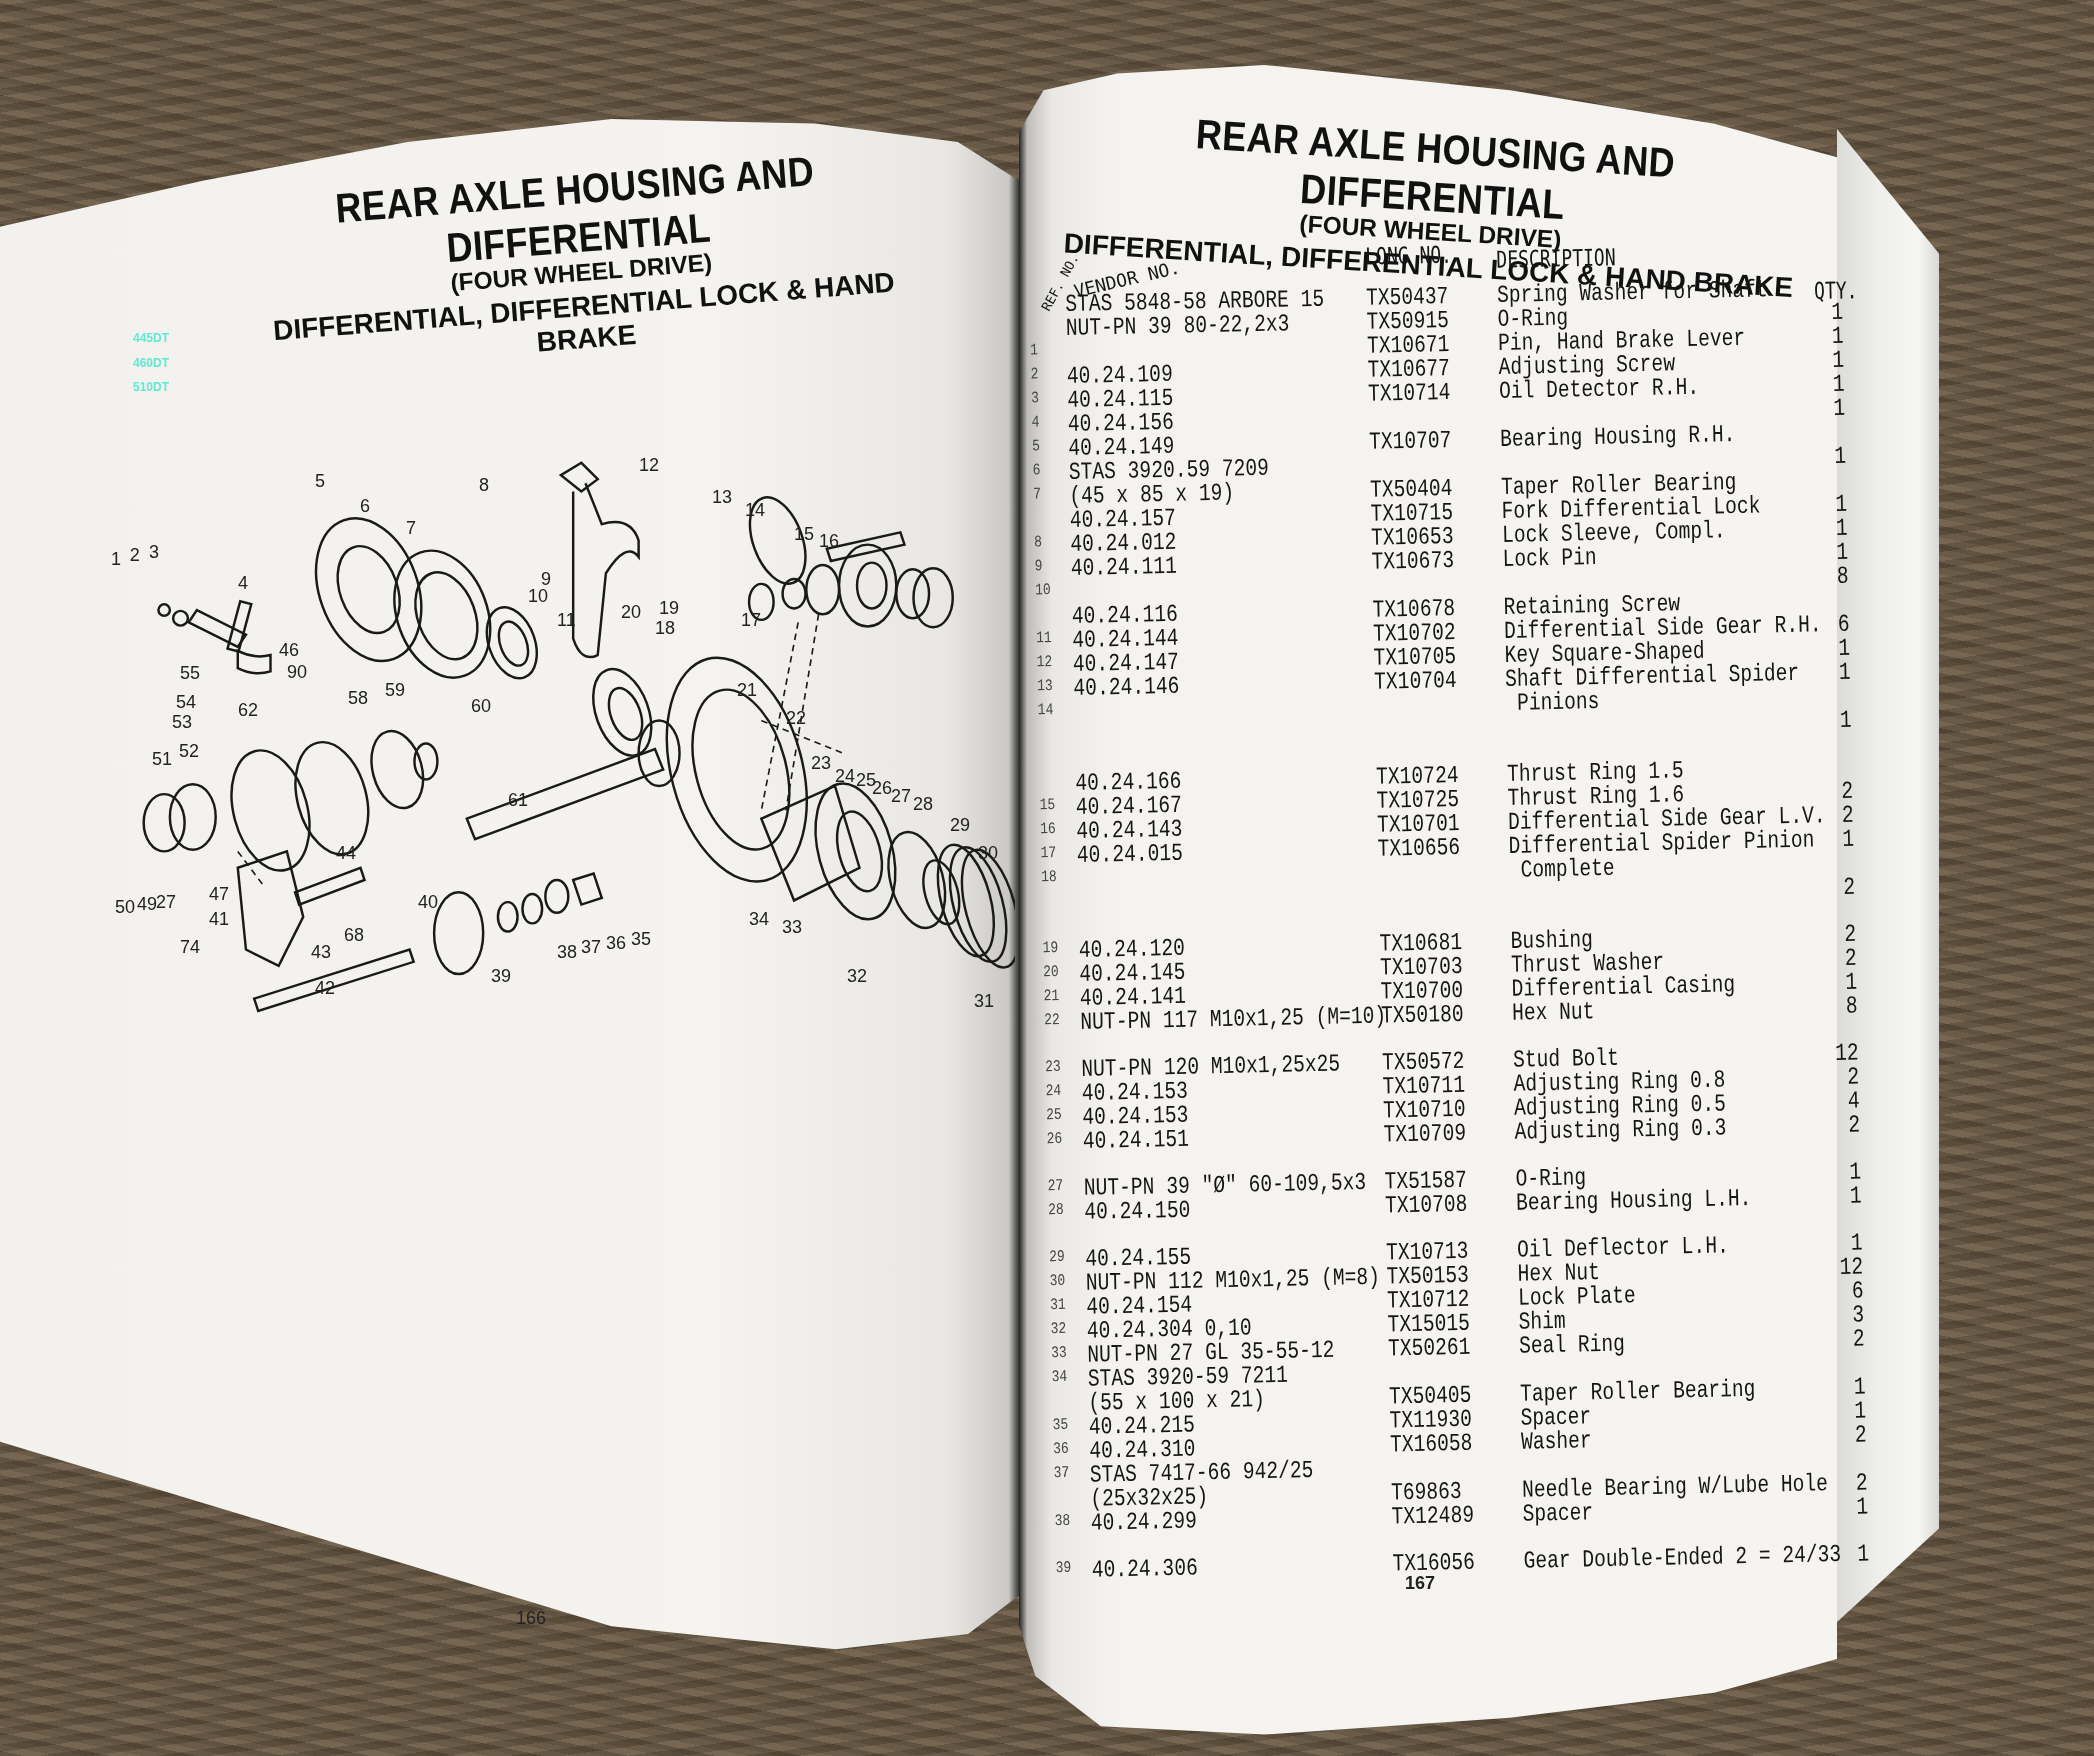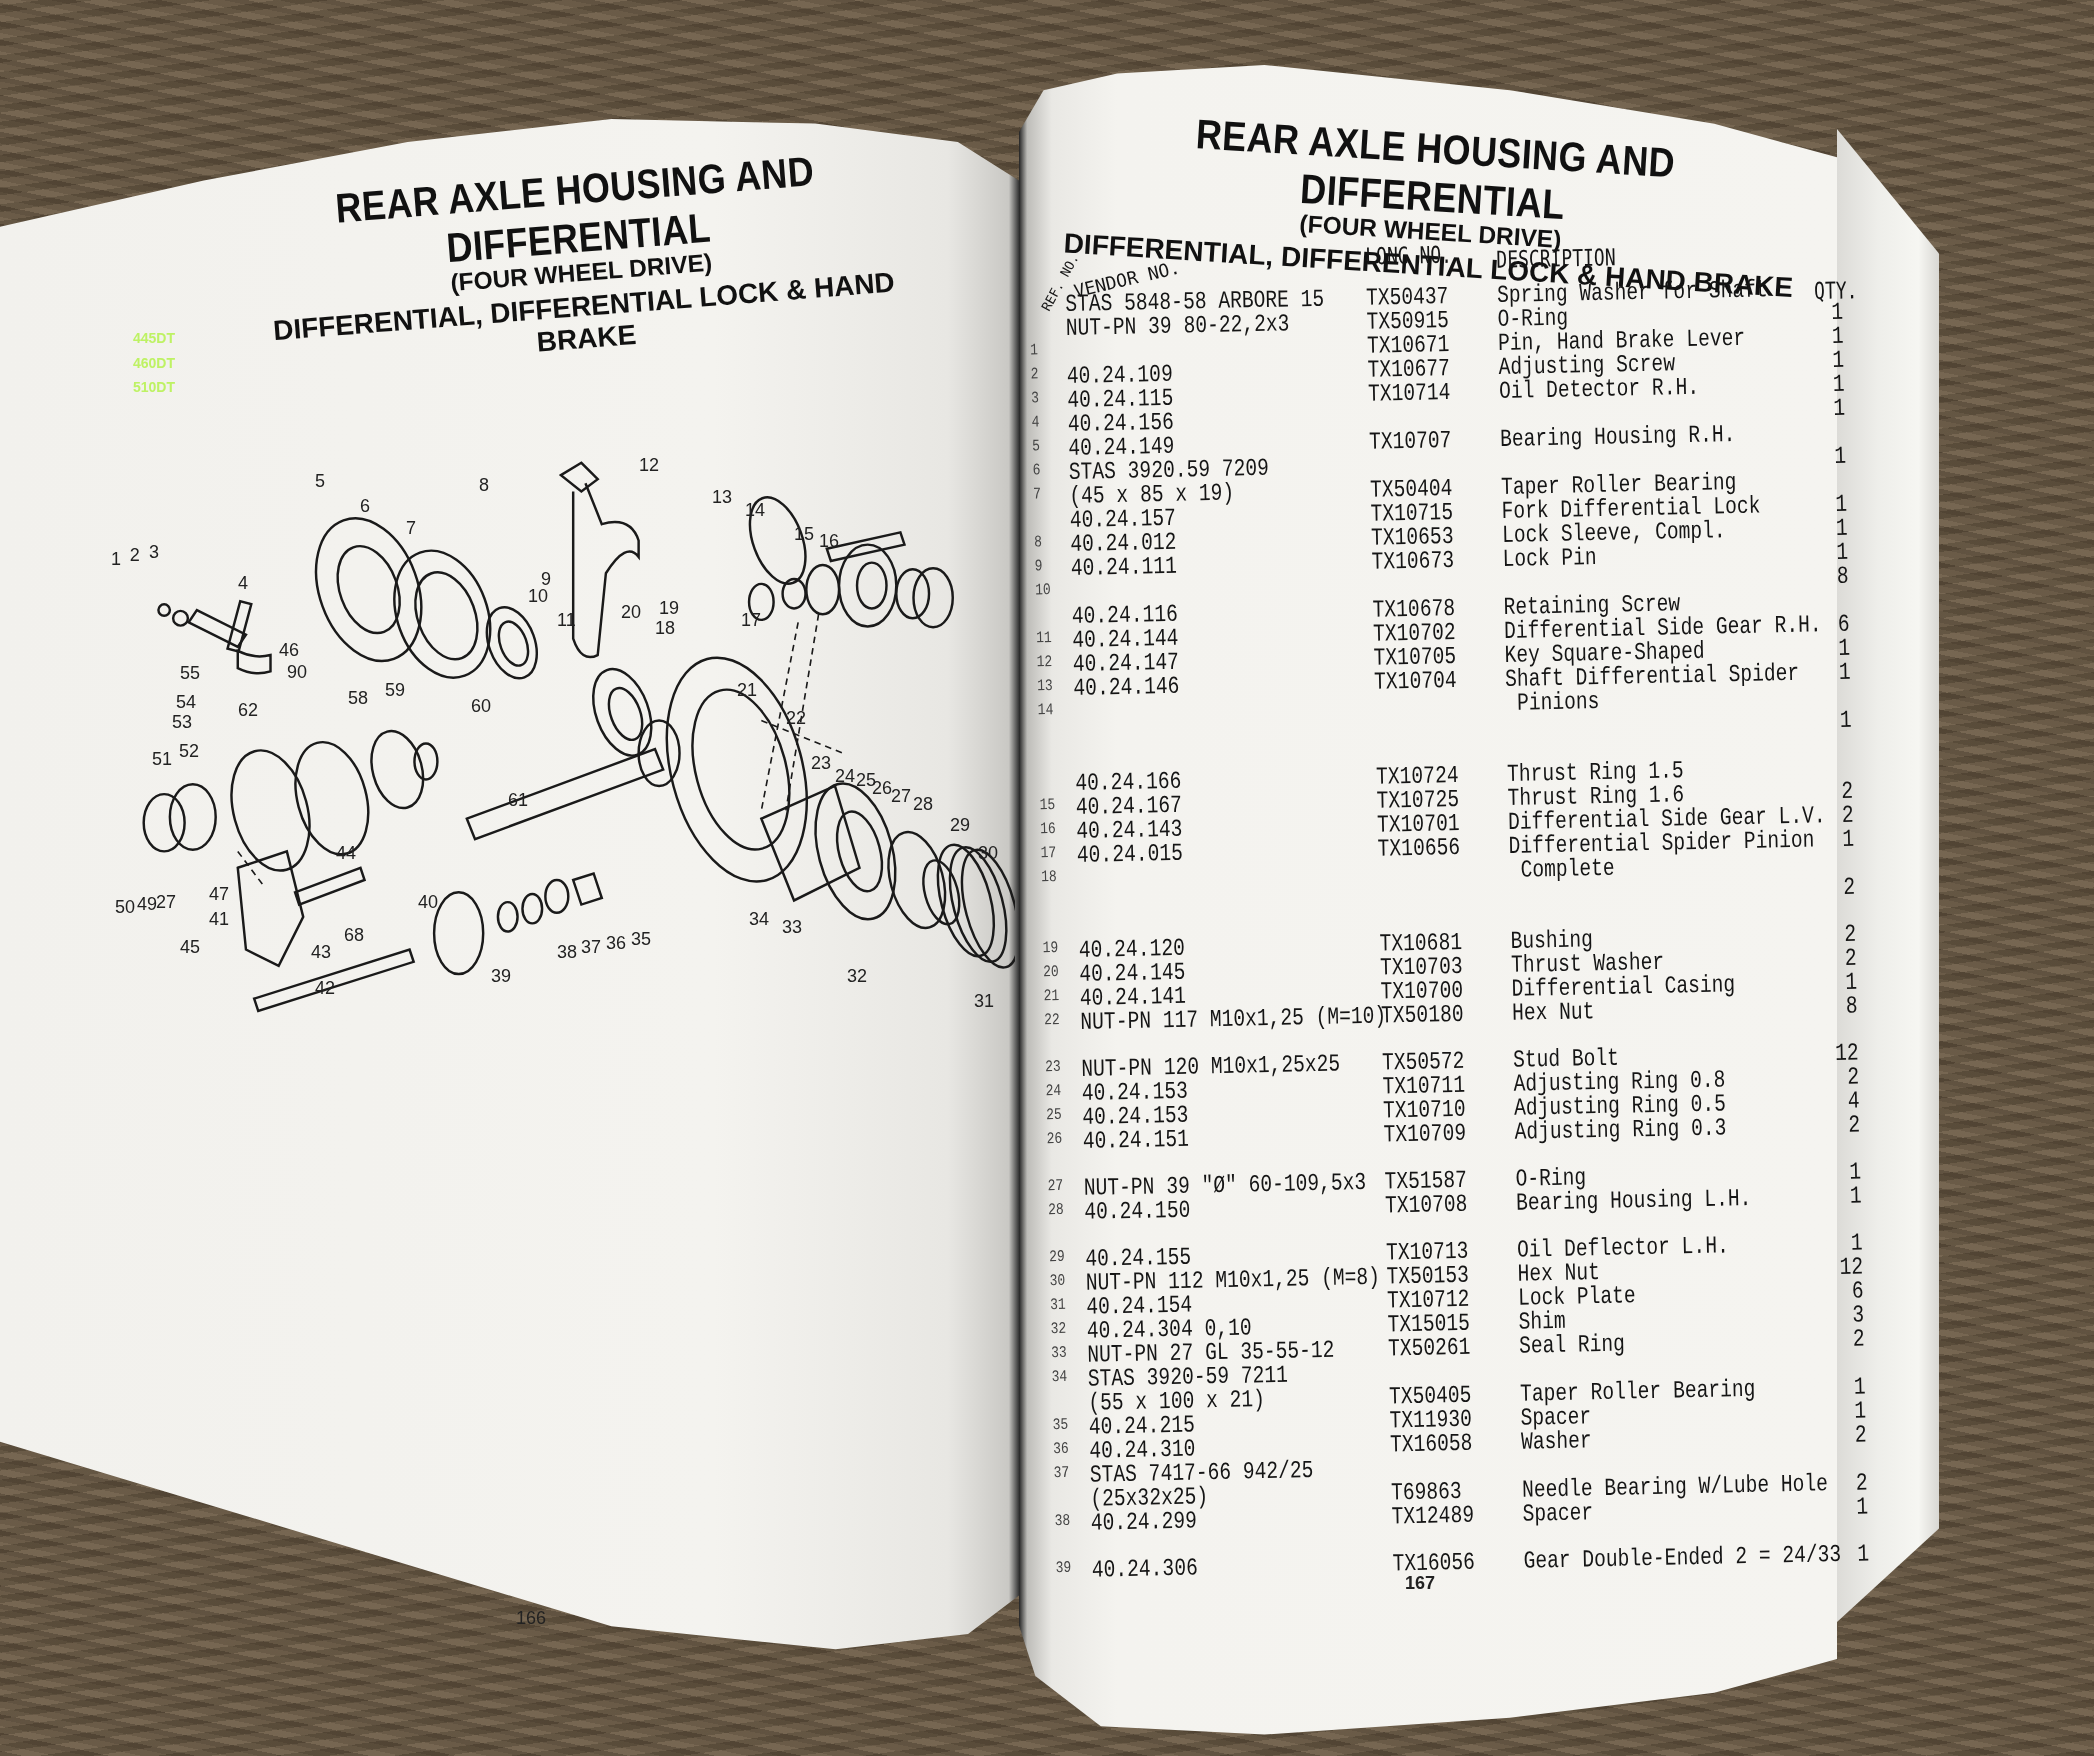--- a/index.html
+++ b/index.html
@@ -38,7 +38,7 @@
   .t2 { font-size:24.5px; margin-top:3.3px; }
   .t3 { font-size:28px; margin-top:3.3px; }
   .models {
-    position:absolute; left:133px; top:326px; font-weight:bold; font-size:14px; line-height:24.5px; color:#bef264;
+    position:absolute; left:133px; top:326px; font-weight:bold; font-size:12px; line-height:24.5px; color:#5eead4;
   }
   .diagram {
     position:absolute; left:115px; top:426px; width:900px; height:589px;

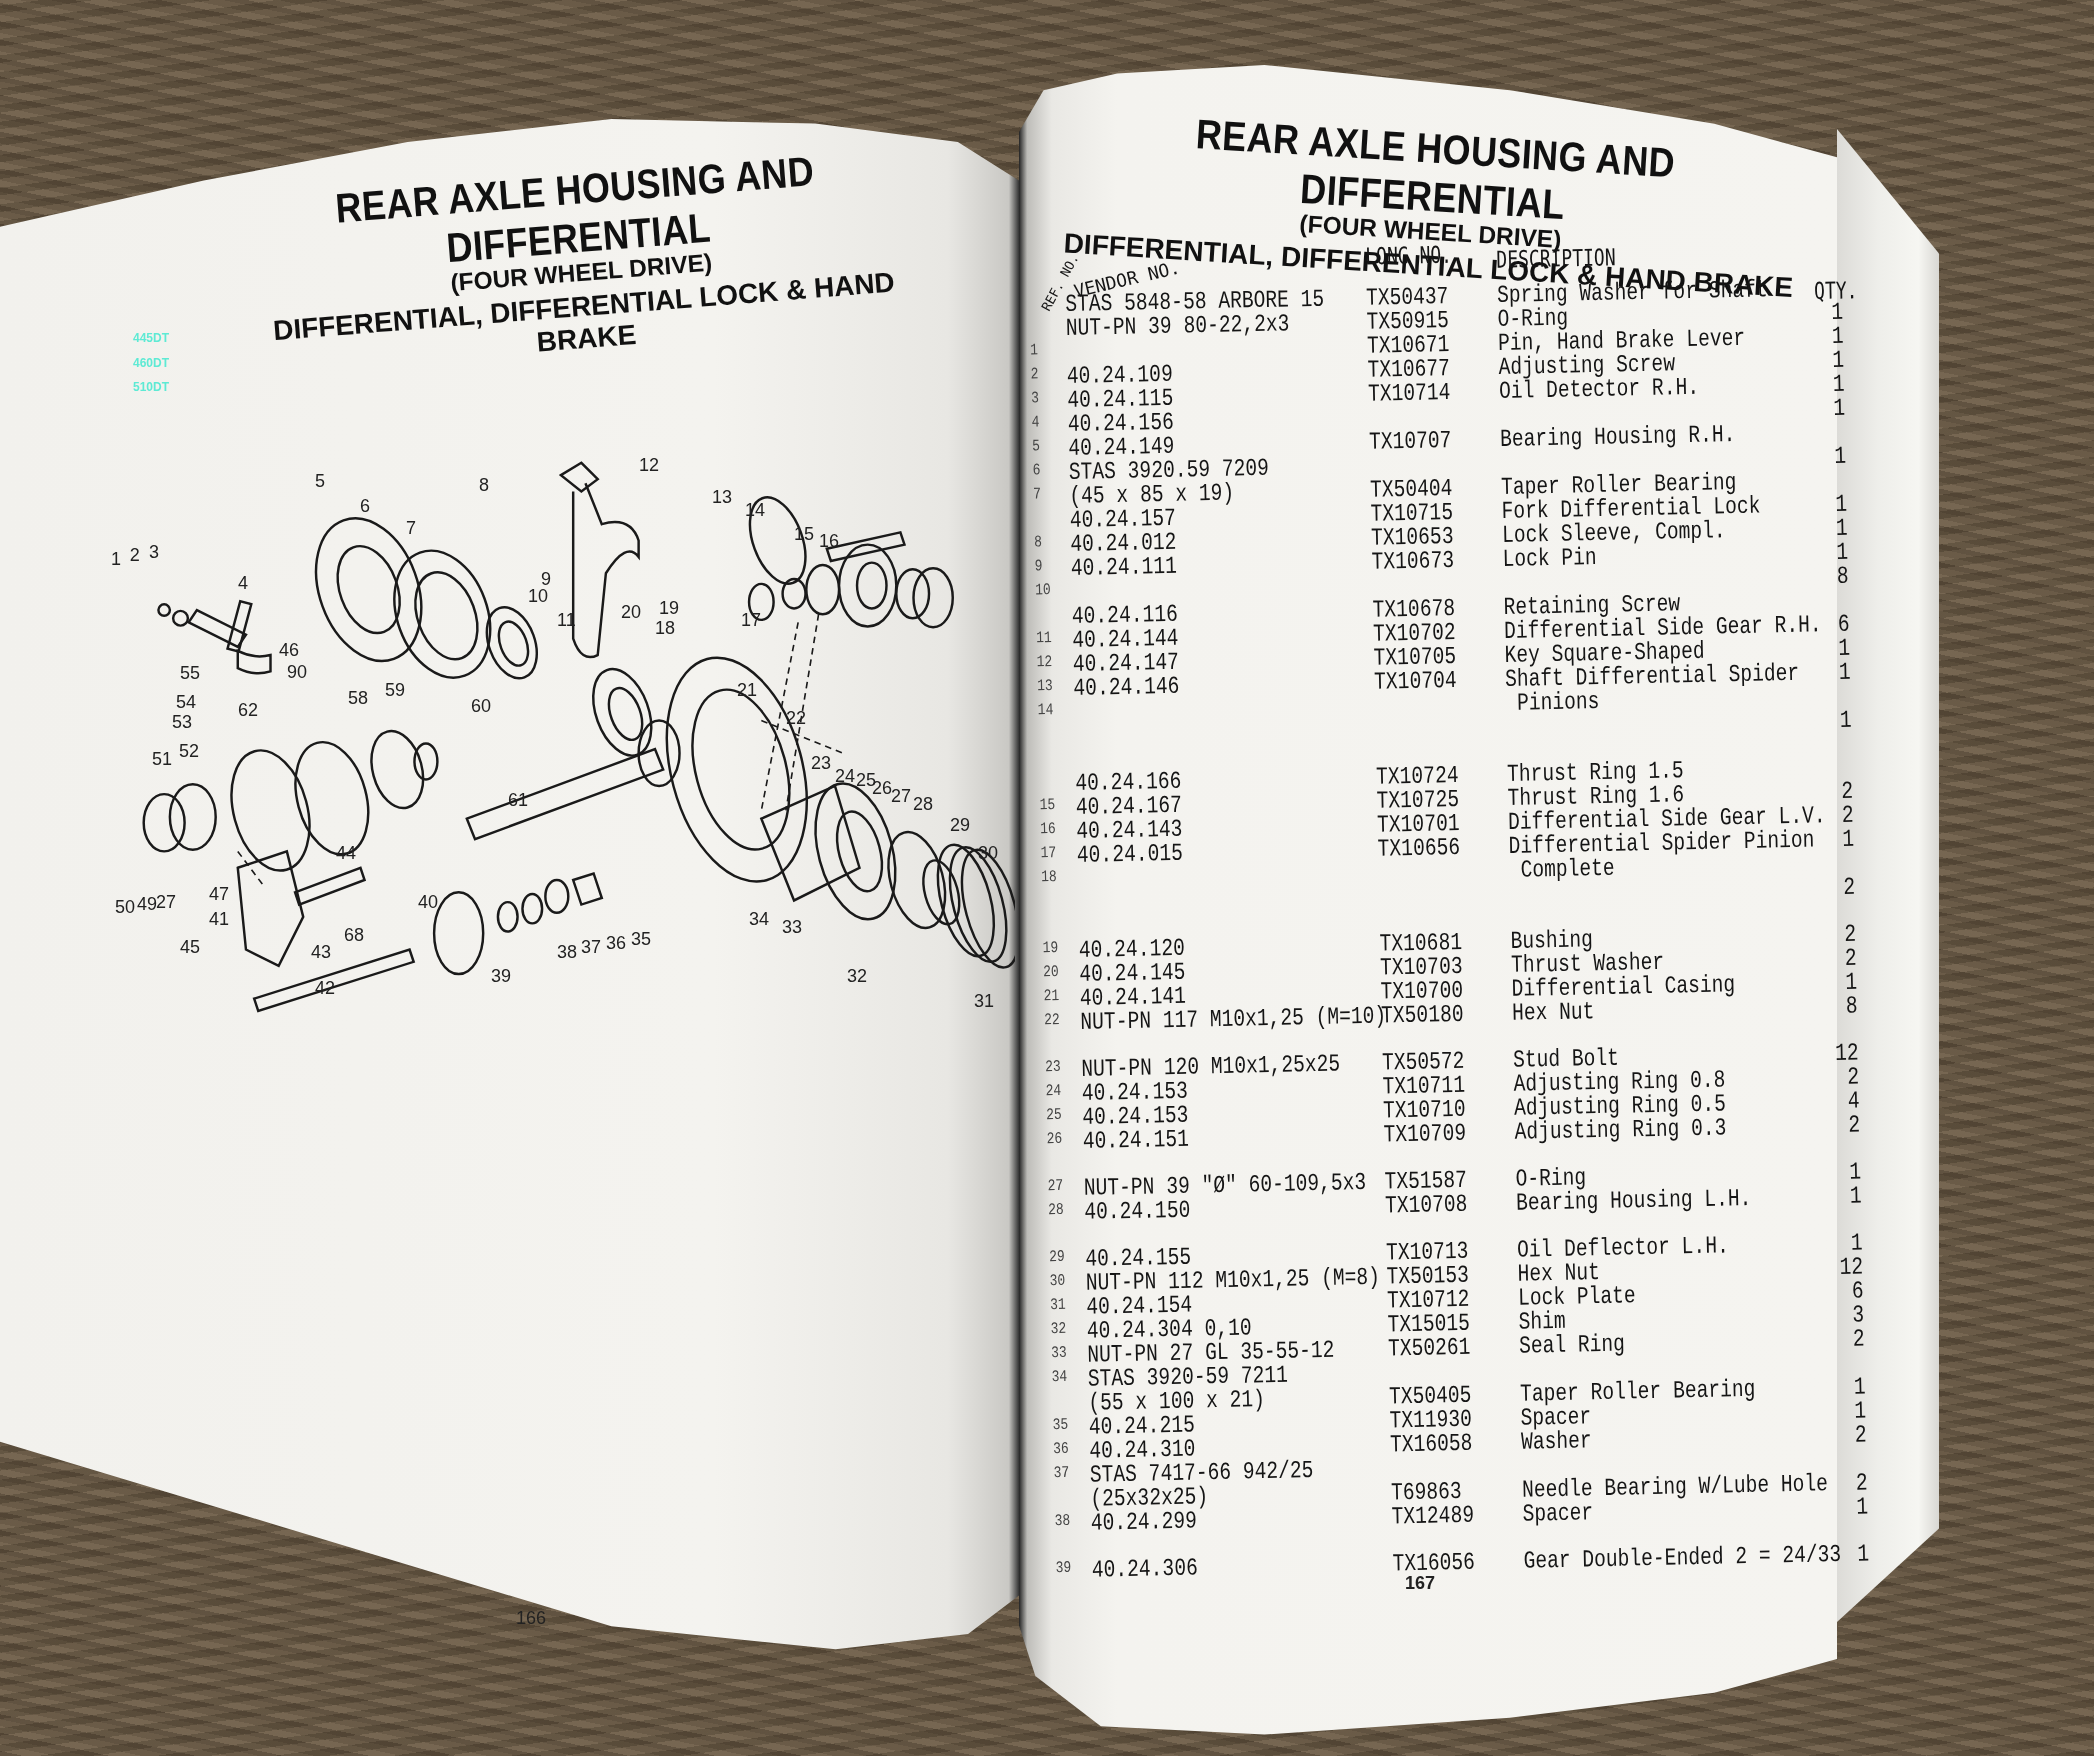--- a/index.html
+++ b/index.html
@@ -205,7 +205,7 @@
   <span class="callout" style="left:200px;top:552px">42</span>
   <span class="callout" style="left:196px;top:516px">43</span>
   <span class="callout" style="left:221px;top:417px">44</span>
-  <span class="callout" style="left:65px;top:511px">45</span>
+  <span class="callout" style="left:65px;top:511px">74</span>
   <span class="callout" style="left:94px;top:483px">41</span>
   <span class="callout" style="left:94px;top:458px">47</span>
   <span class="callout" style="left:41px;top:466px">27</span>

